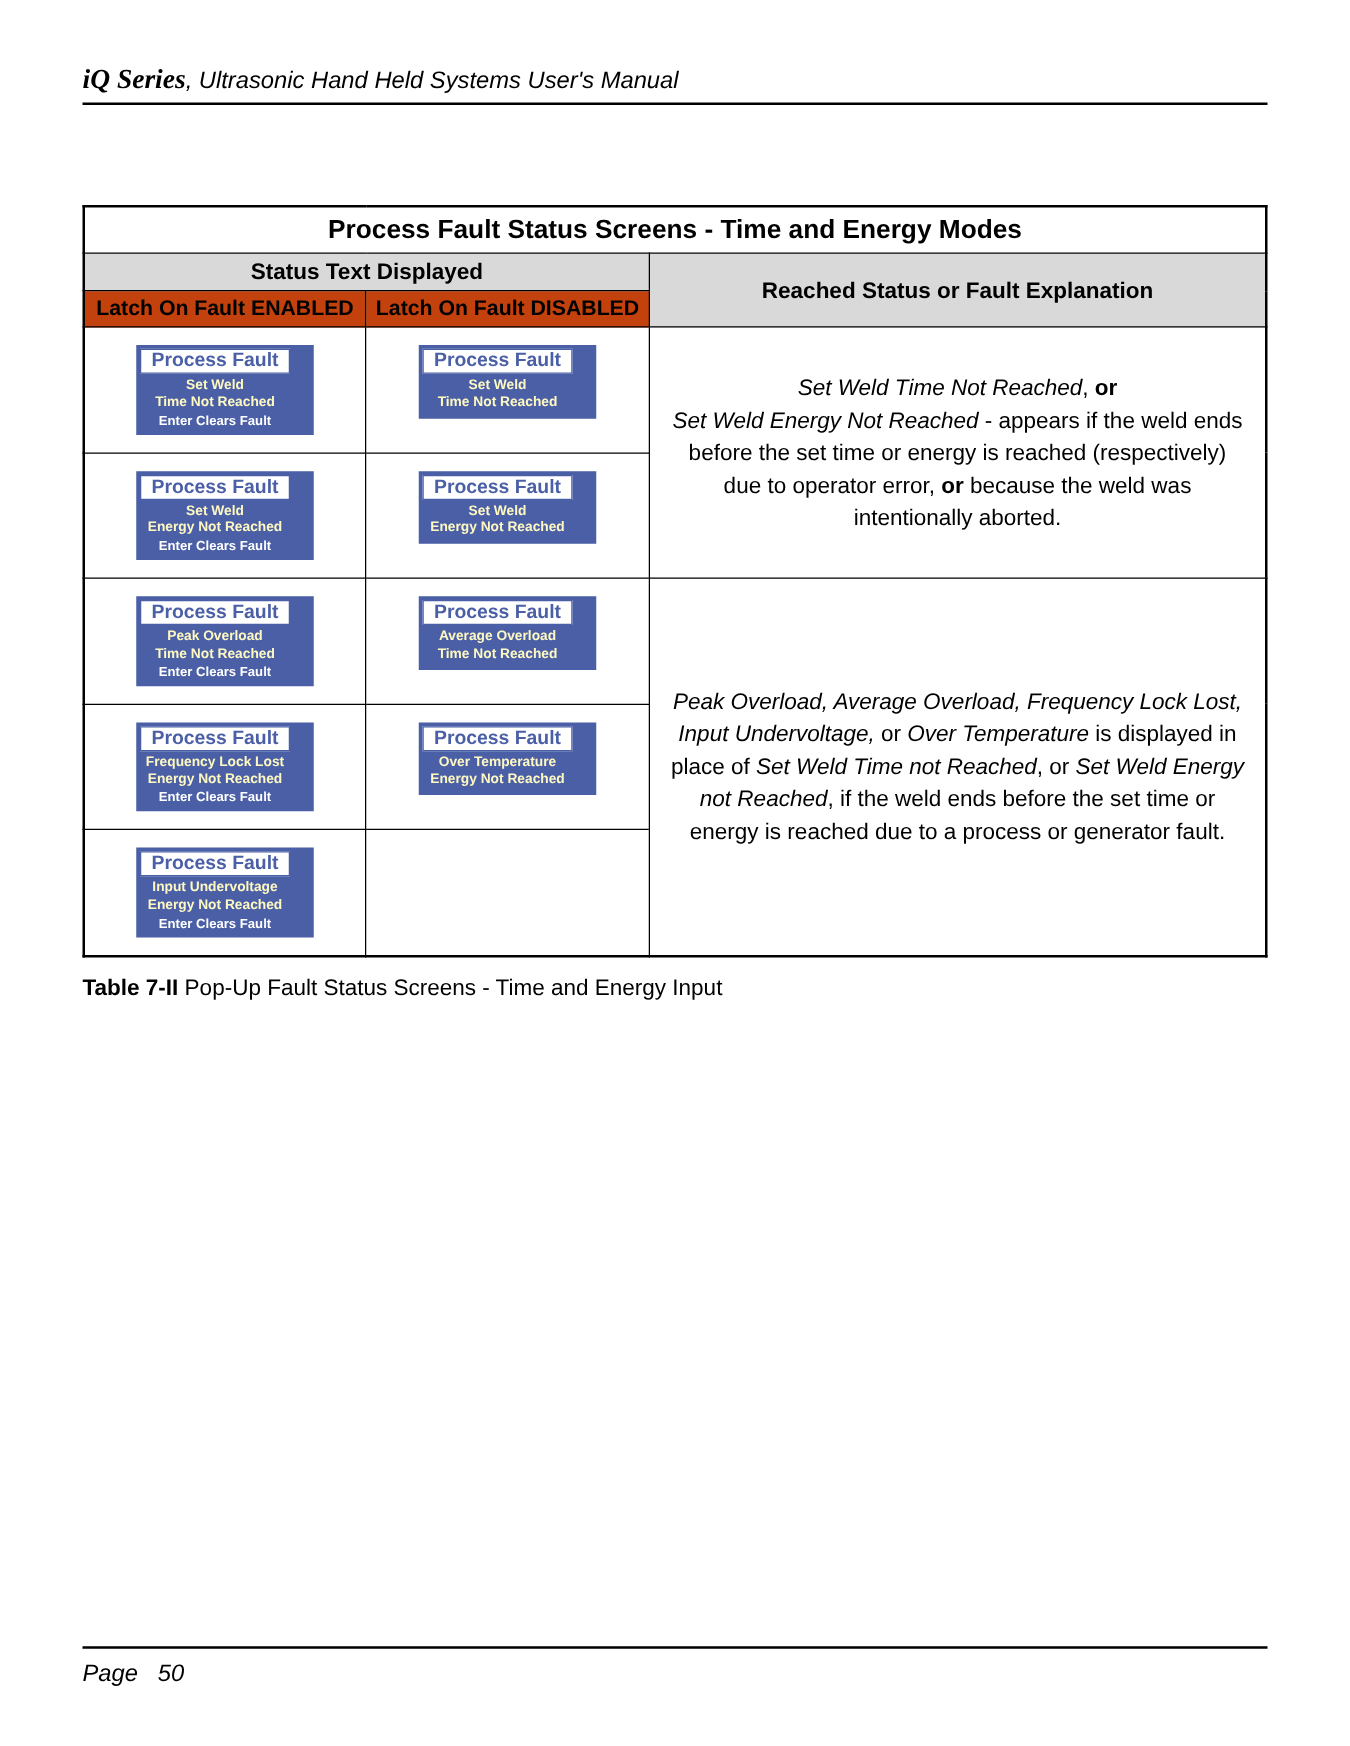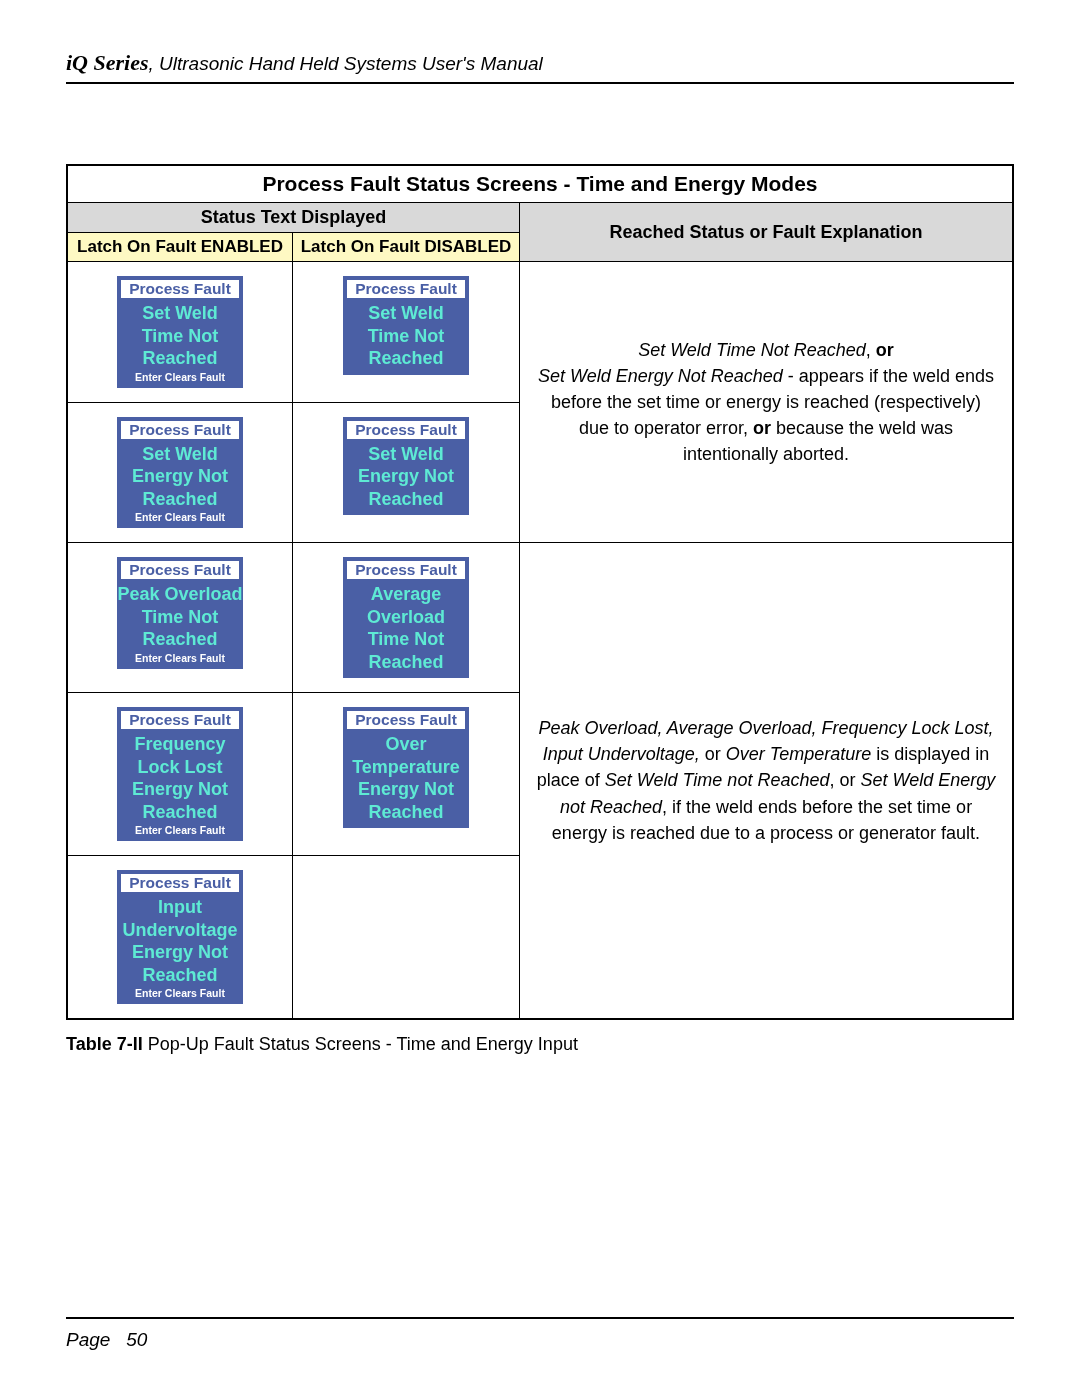--- a/index.html
+++ b/index.html
@@ -45,7 +45,7 @@
     padding: 6px 16px;
   }
   .grey-row th { background: #d9d9d9; font-weight: bold; font-size: 18px; text-align: center; padding: 4px 0; }
-  .grey-sub th { background: #fef9c3; font-weight: bold; font-size: 17px; text-align: center; padding: 4px 6px; }
+  .grey-sub th { background: #c2410c; font-weight: bold; font-size: 17px; text-align: center; padding: 4px 6px; }
   .col-enabled { width: 212px; }
   .col-disabled { width: 214px; }
   .pcell { padding: 10px 8px !important; vertical-align: top; text-align: center; }

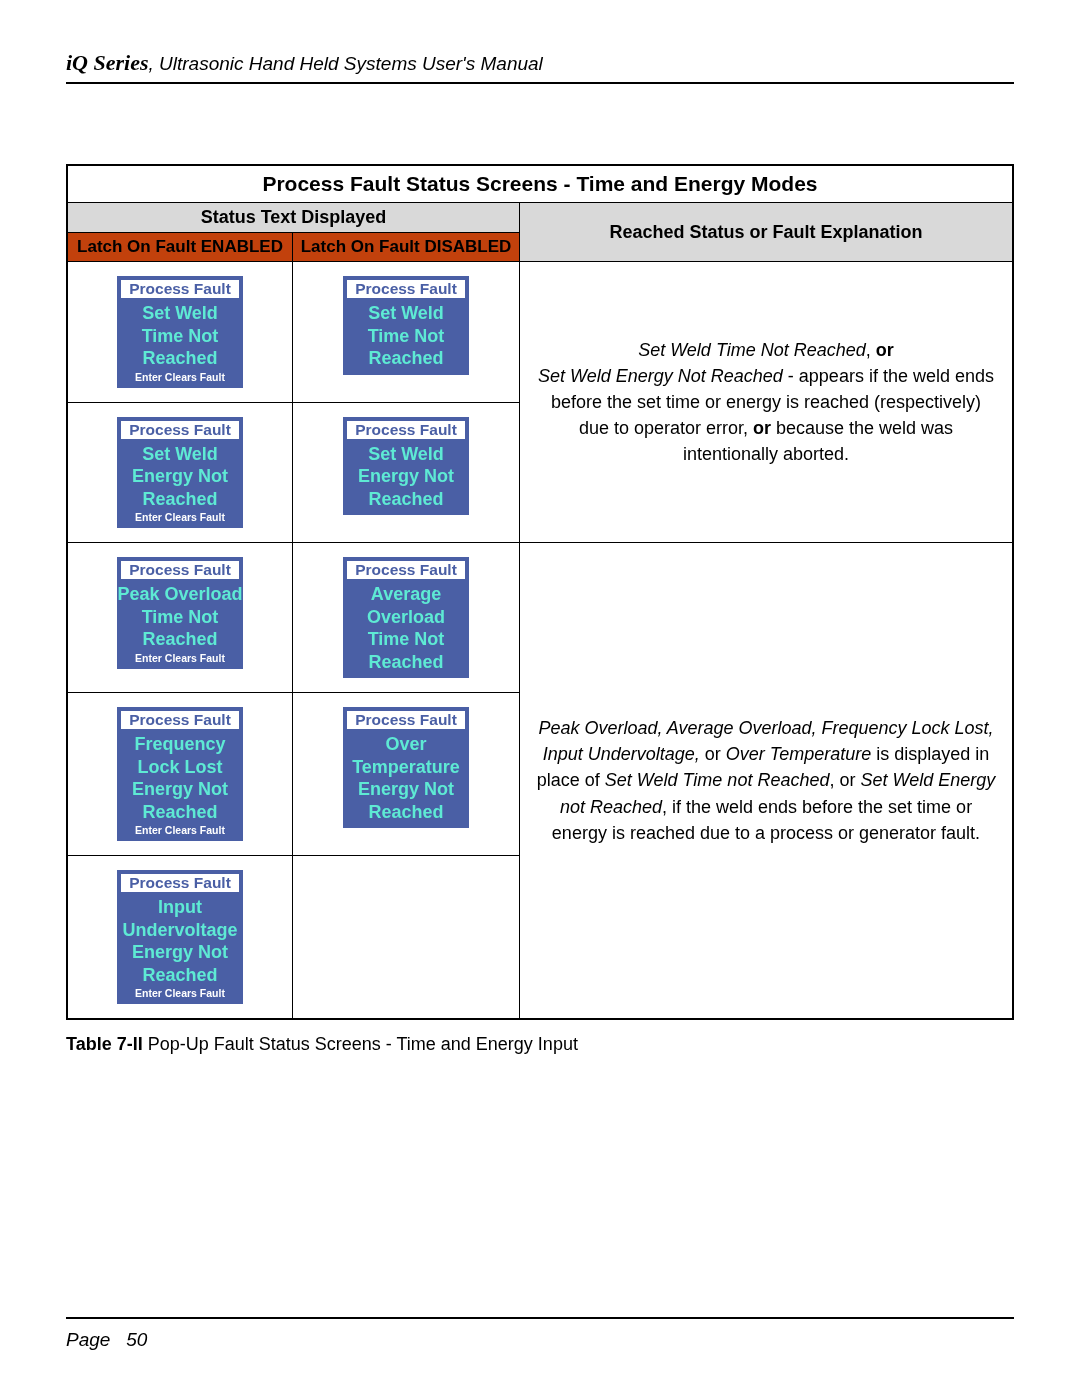--- a/index.html
+++ b/index.html
@@ -61,7 +61,7 @@
     background: #4a5fa5;
     color: #fff;
     text-align: center;
-    padding: 0 0 5px 0;
+    padding: 0 16px 5px 0;
     width: 126px;
     margin: 4px 0;
   }

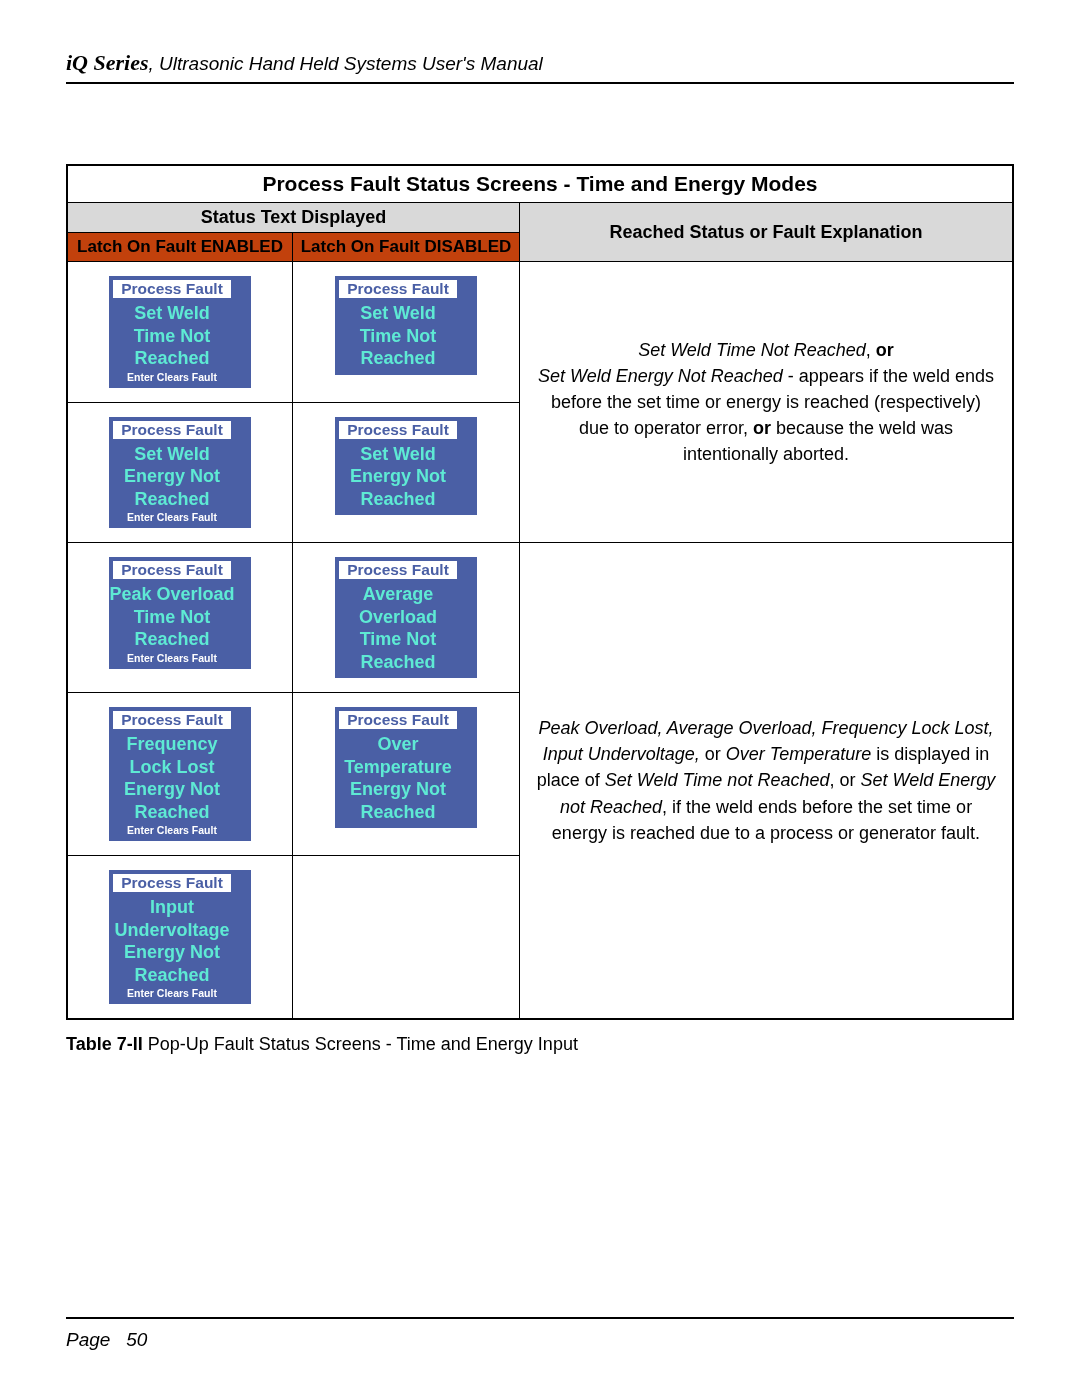--- a/index.html
+++ b/index.html
@@ -77,8 +77,8 @@
   }
   .popup .pf-line {
     font-weight: bold;
-    font-size: 18px;
-    color: #5eead4;
+    font-size: 11px;
+    color: #fef9c3;
     line-height: 1.25;
     font-family: "Segoe UI", Arial, sans-serif;
   }

